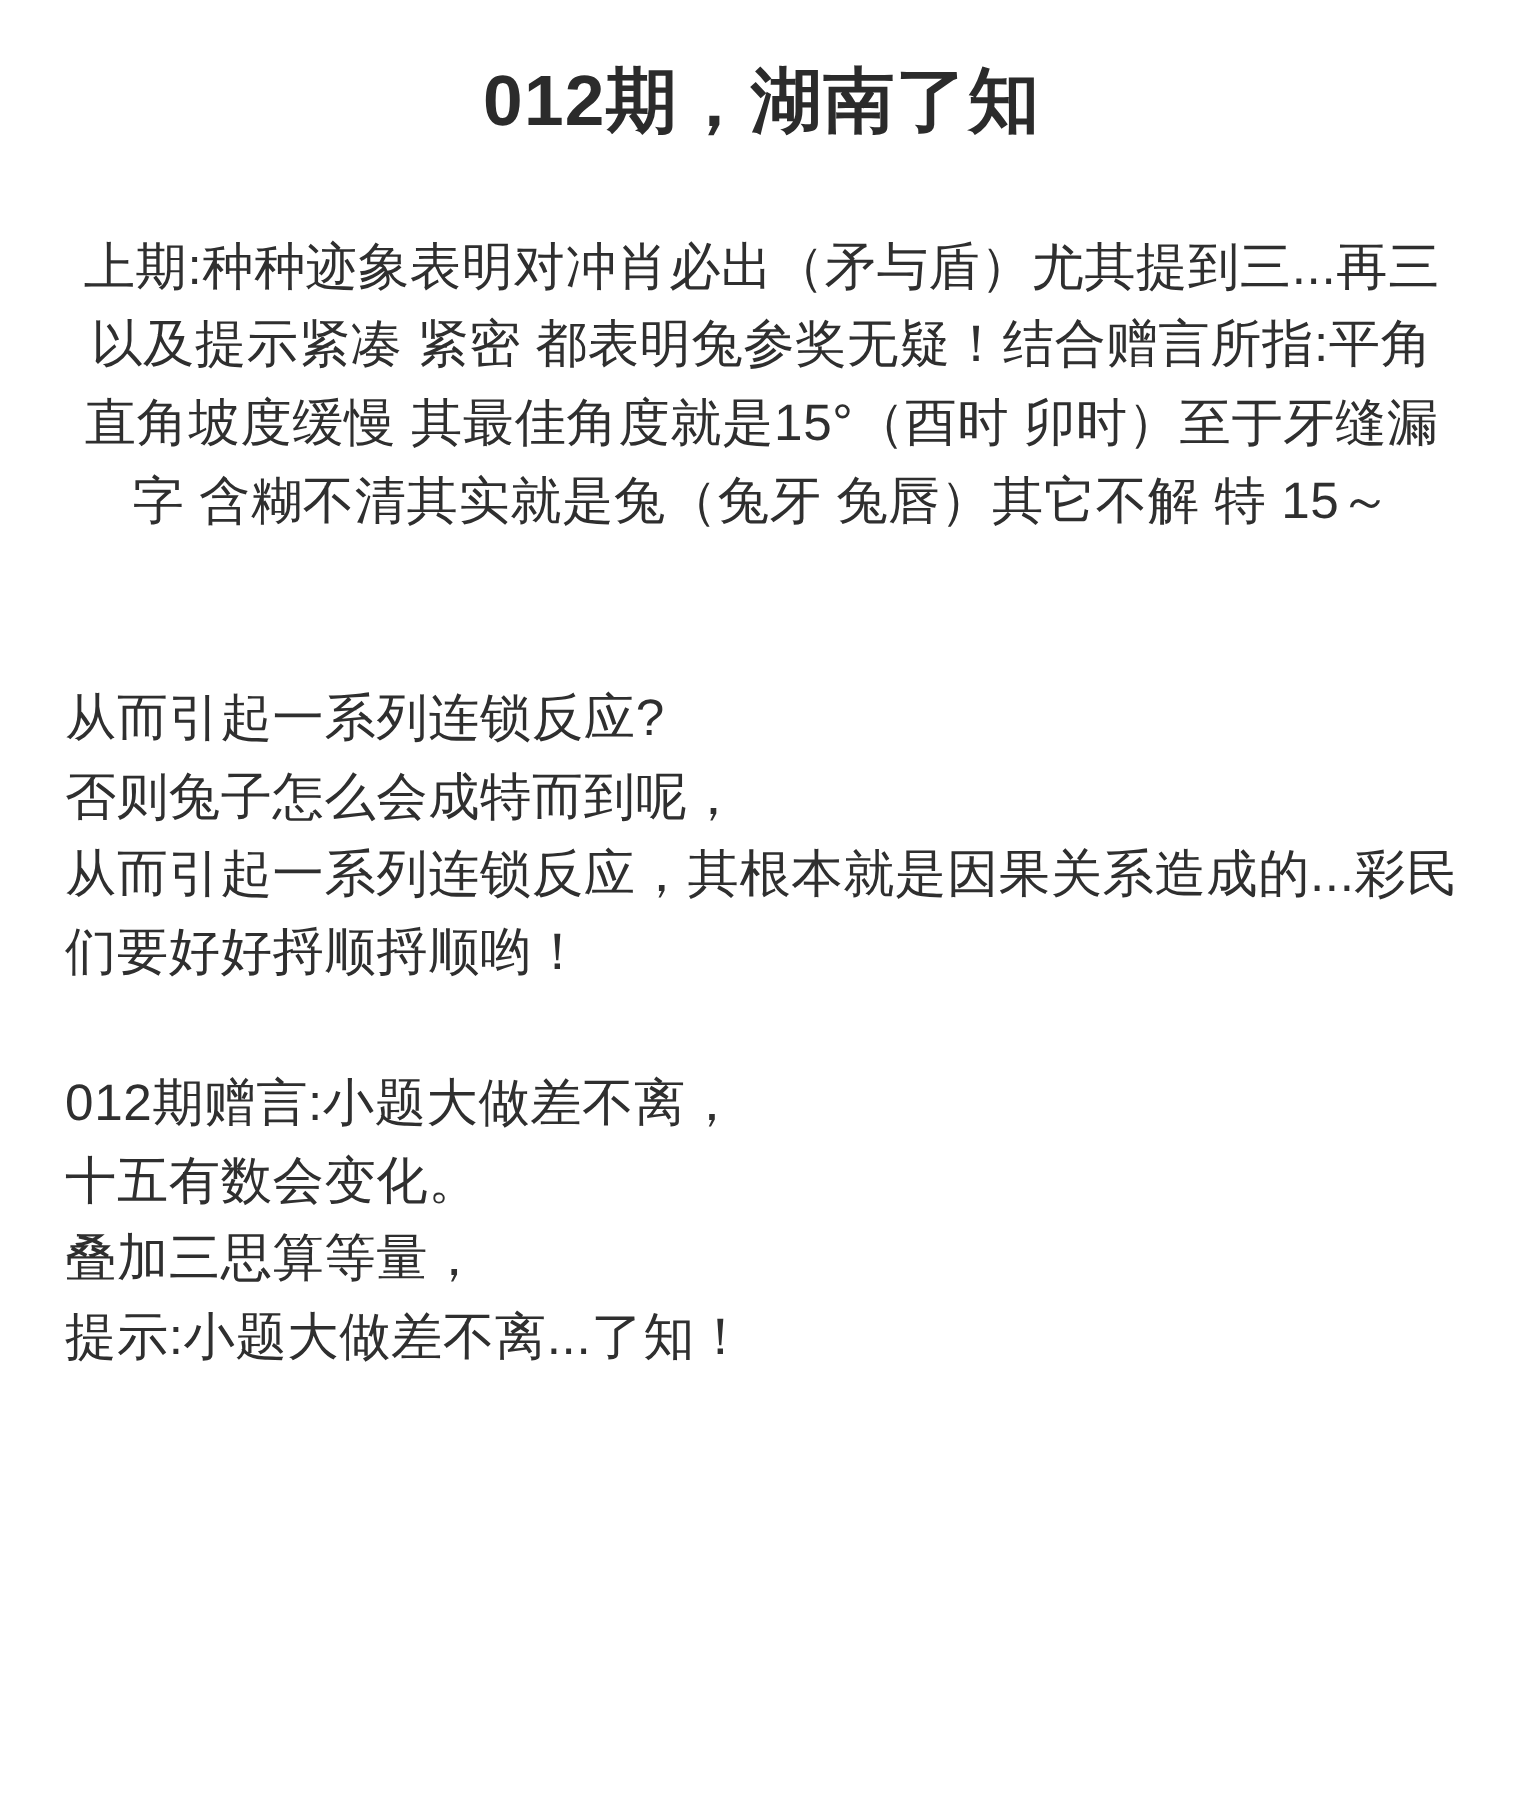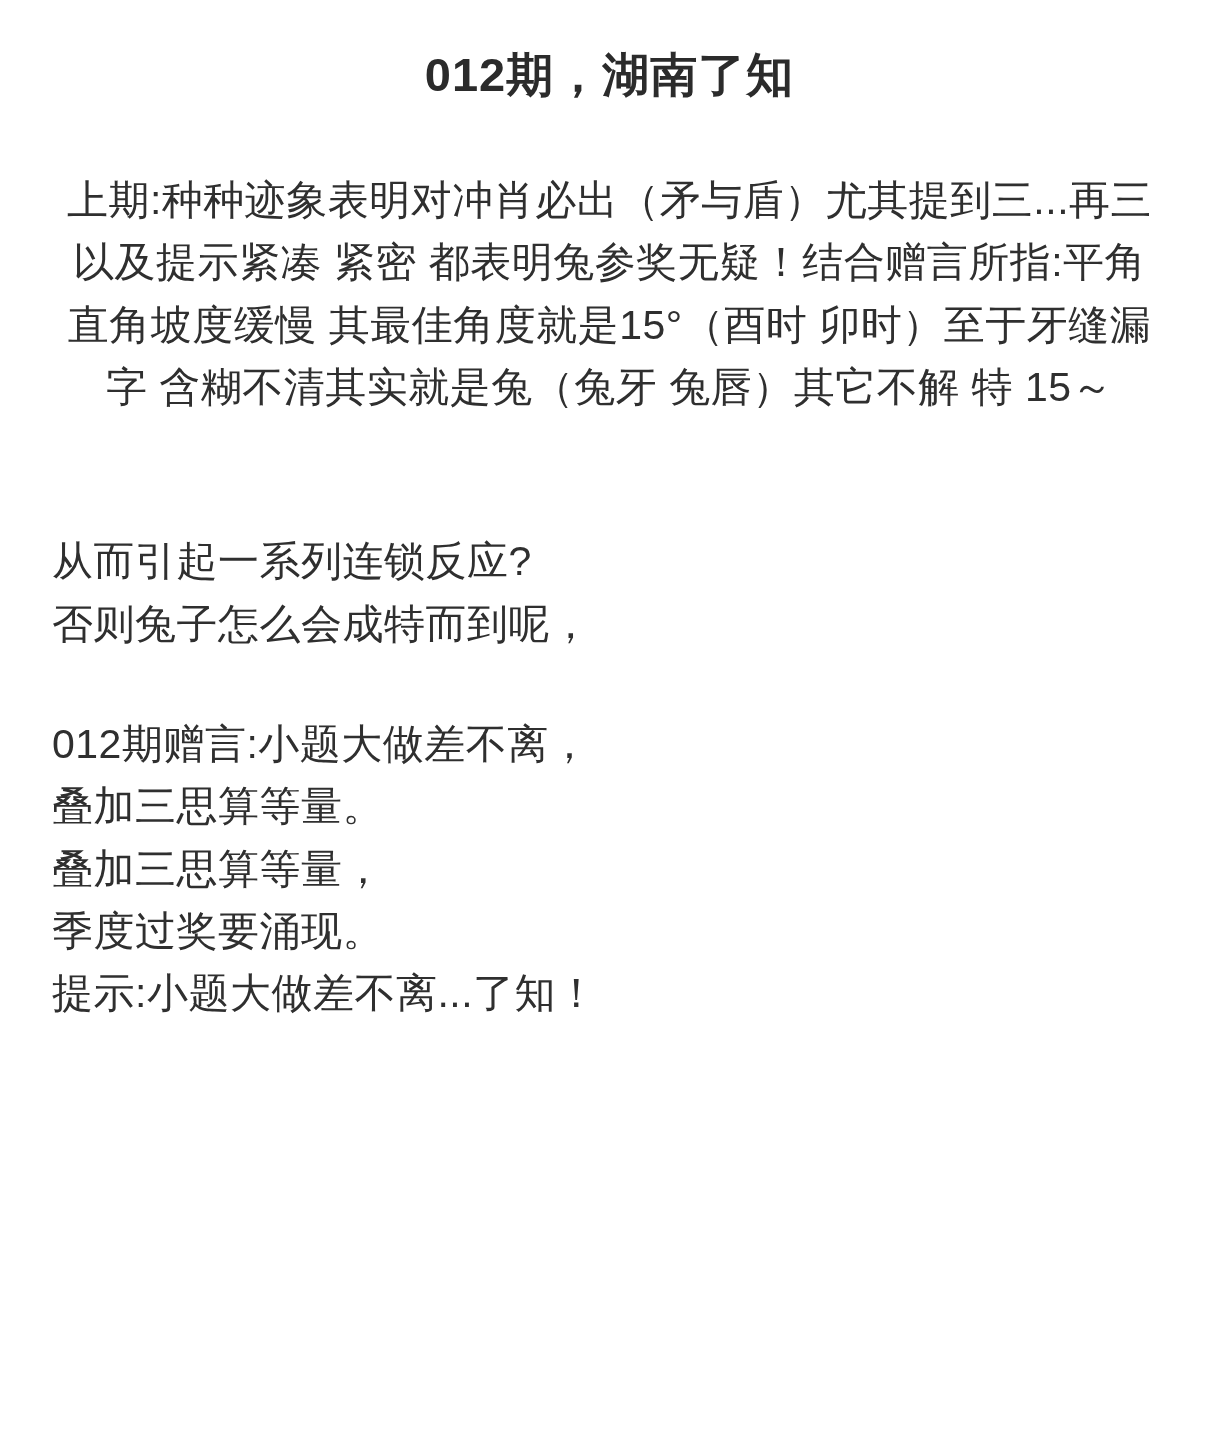--- a/index.html
+++ b/index.html
@@ -21,7 +21,7 @@
   }
   .title {
     text-align: center;
-    font-size: 47px;
+    font-size: 57px;
     font-weight: 700;
     letter-spacing: 1px;
     color: #2b2b2b;

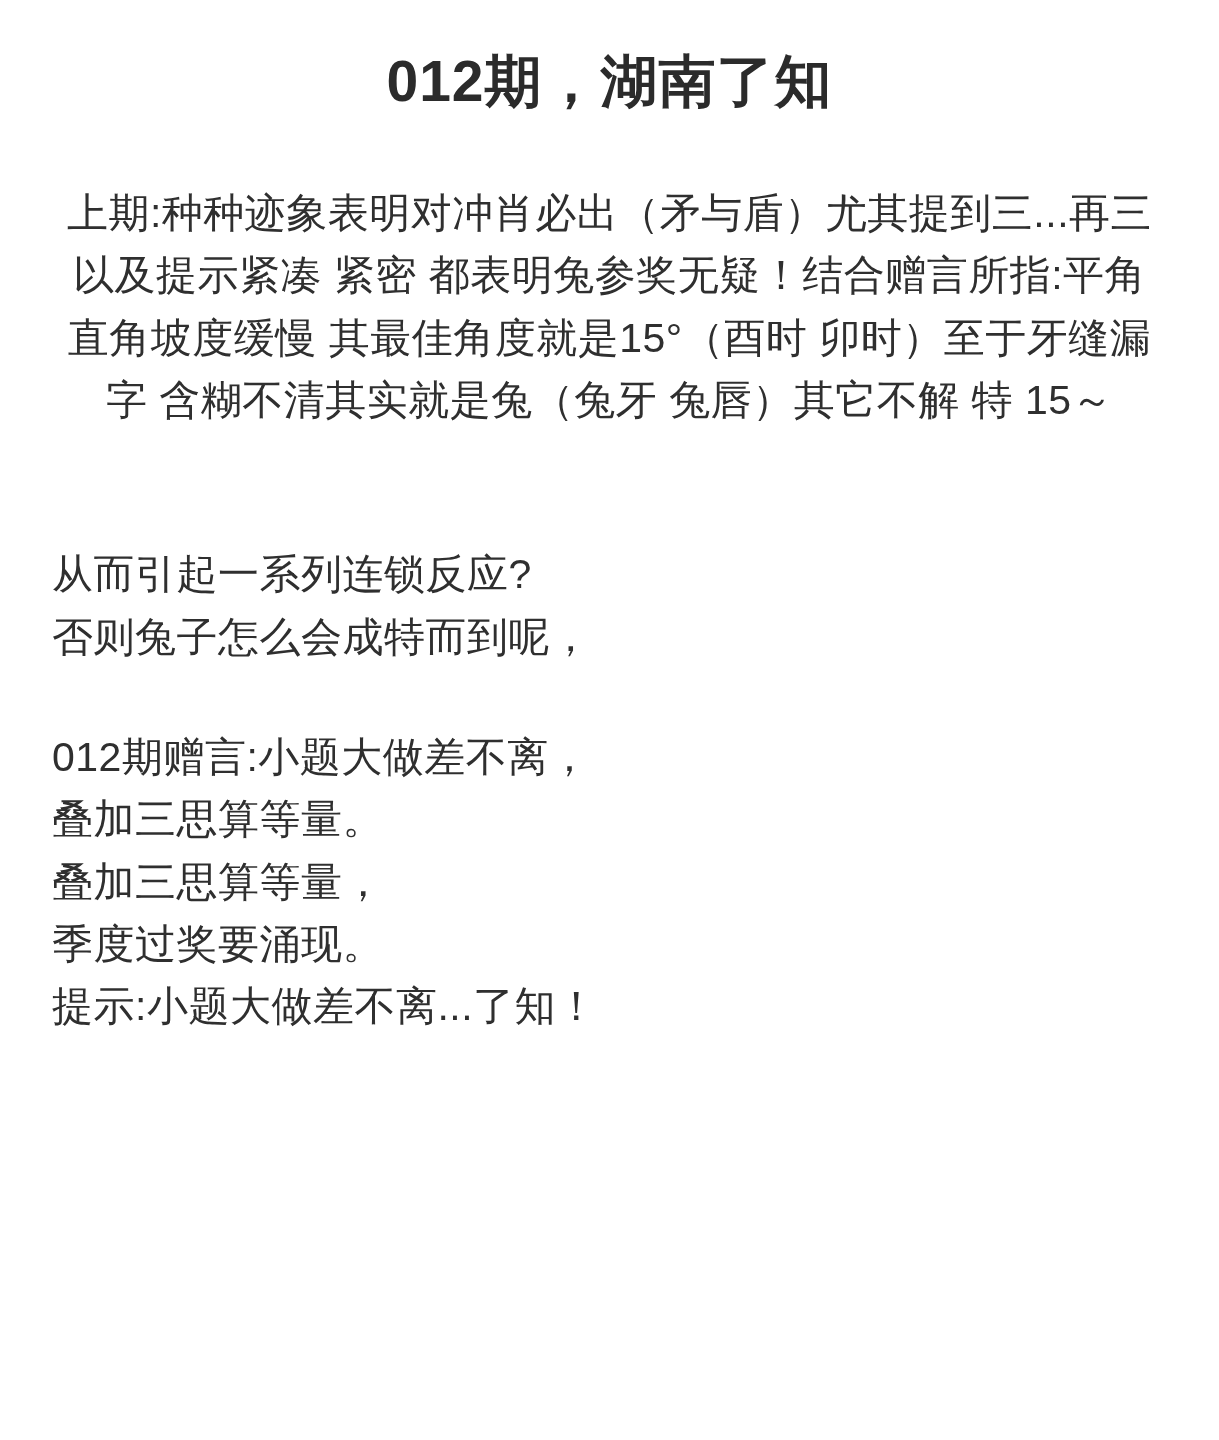--- a/index.html
+++ b/index.html
@@ -62,6 +62,7 @@
   <div class="block lines">
     <p>从而引起一系列连锁反应?</p>
     <p>否则兔子怎么会成特而到呢，</p>
+    <p>从而引起一系列连锁反应，其根本就是因果关系造成的...彩民们要好好捋顺捋顺哟！</p>
   </div>
 
   <div class="gap-medium"></div>

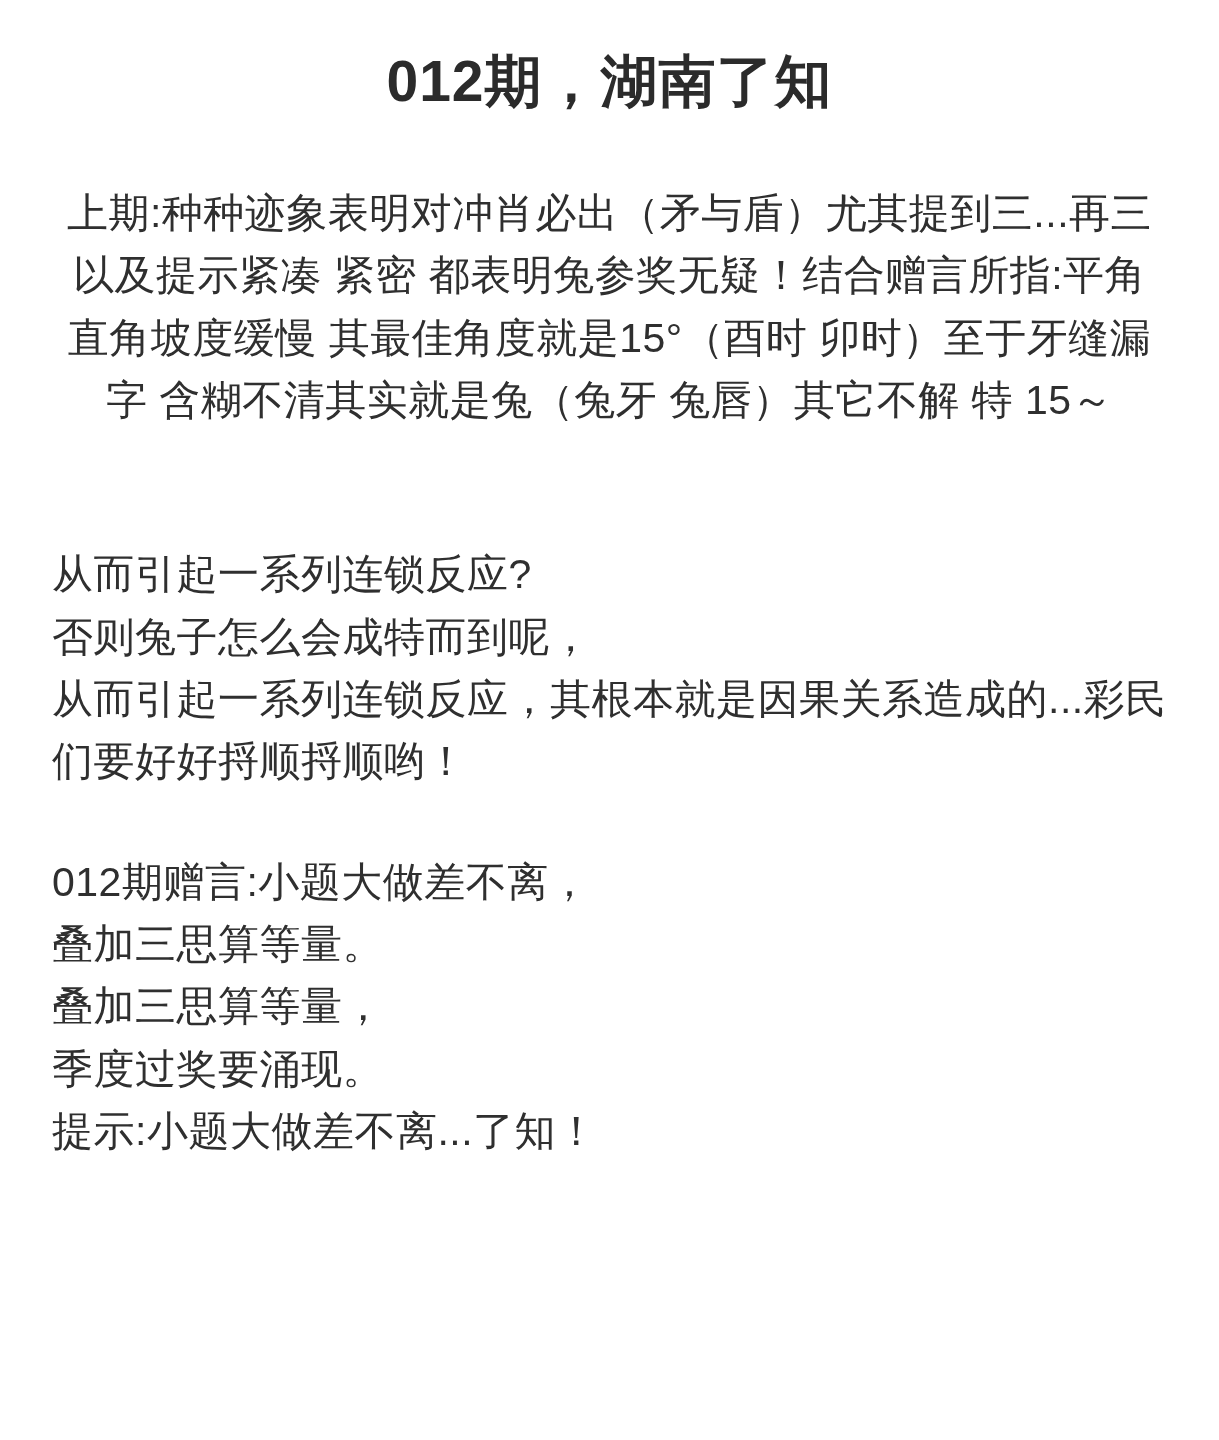--- a/index.html
+++ b/index.html
@@ -69,7 +69,7 @@
 
   <div class="block lines">
     <p>012期赠言:小题大做差不离，</p>
-    <p>叠加三思算等量。</p>
+    <p>十五有数会变化。</p>
     <p>叠加三思算等量，</p>
     <p>季度过奖要涌现。</p>
     <p>提示:小题大做差不离...了知！</p>

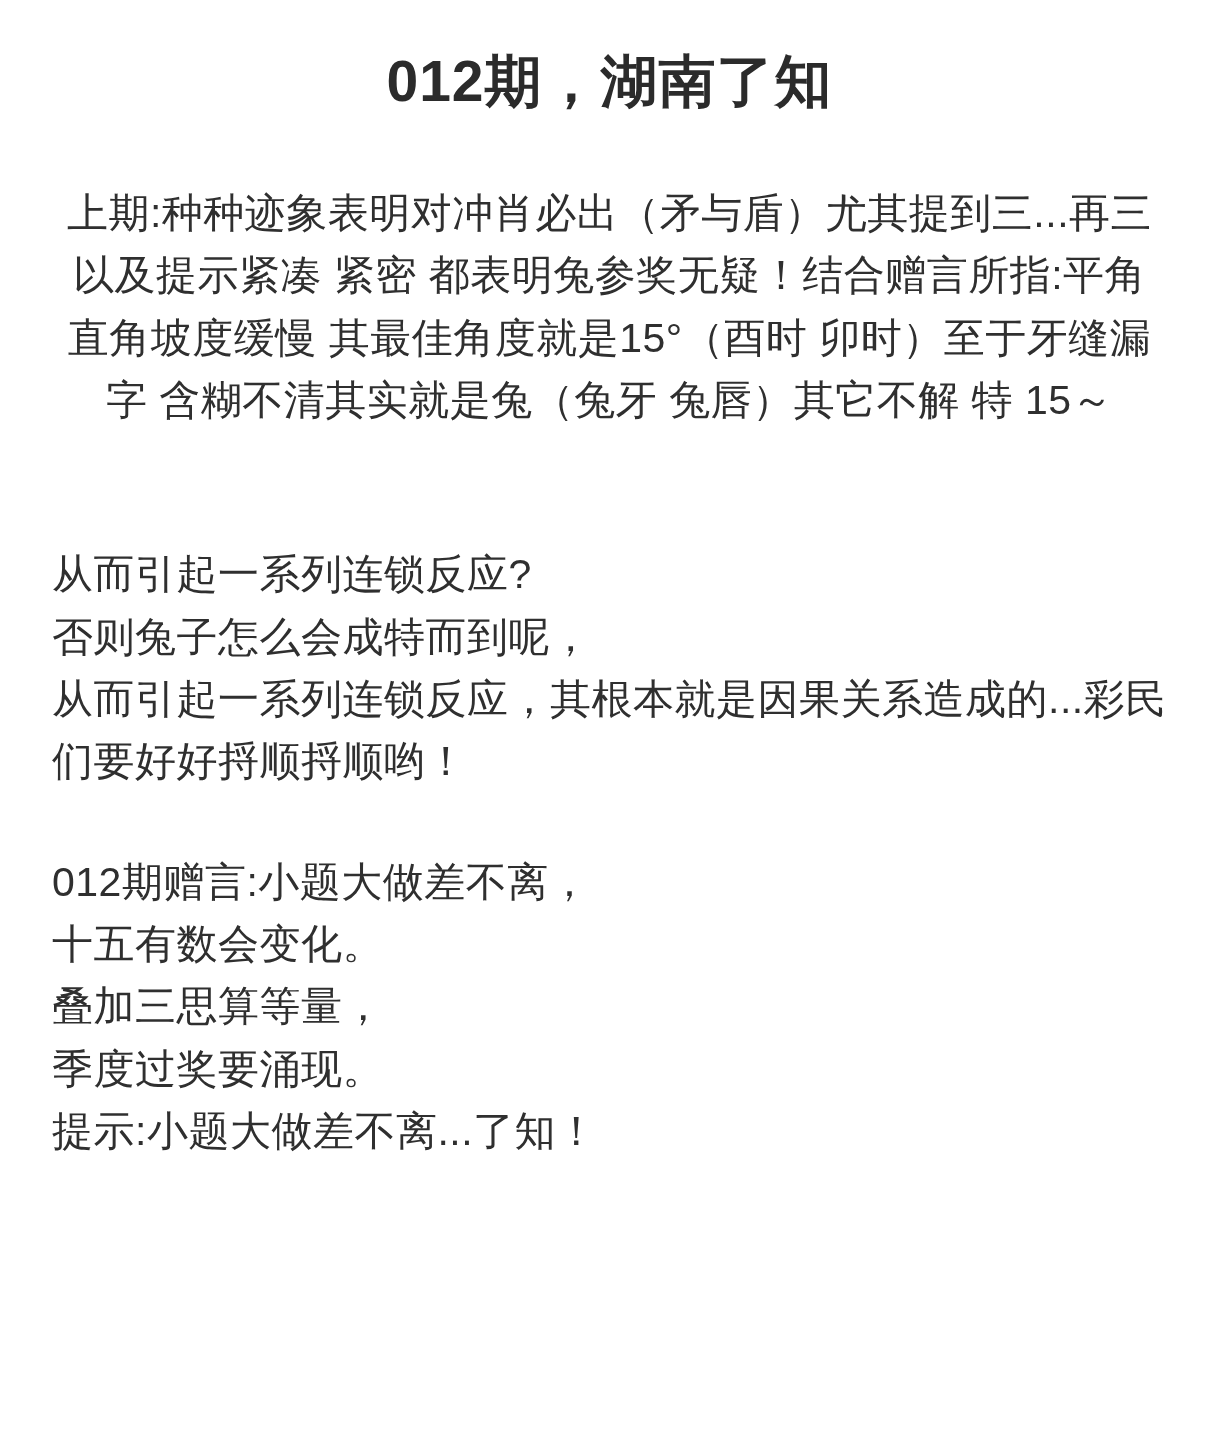--- a/index.html
+++ b/index.html
@@ -71,7 +71,6 @@
     <p>012期赠言:小题大做差不离，</p>
     <p>十五有数会变化。</p>
     <p>叠加三思算等量，</p>
-    <p>季度过奖要涌现。</p>
     <p>提示:小题大做差不离...了知！</p>
   </div>
 

